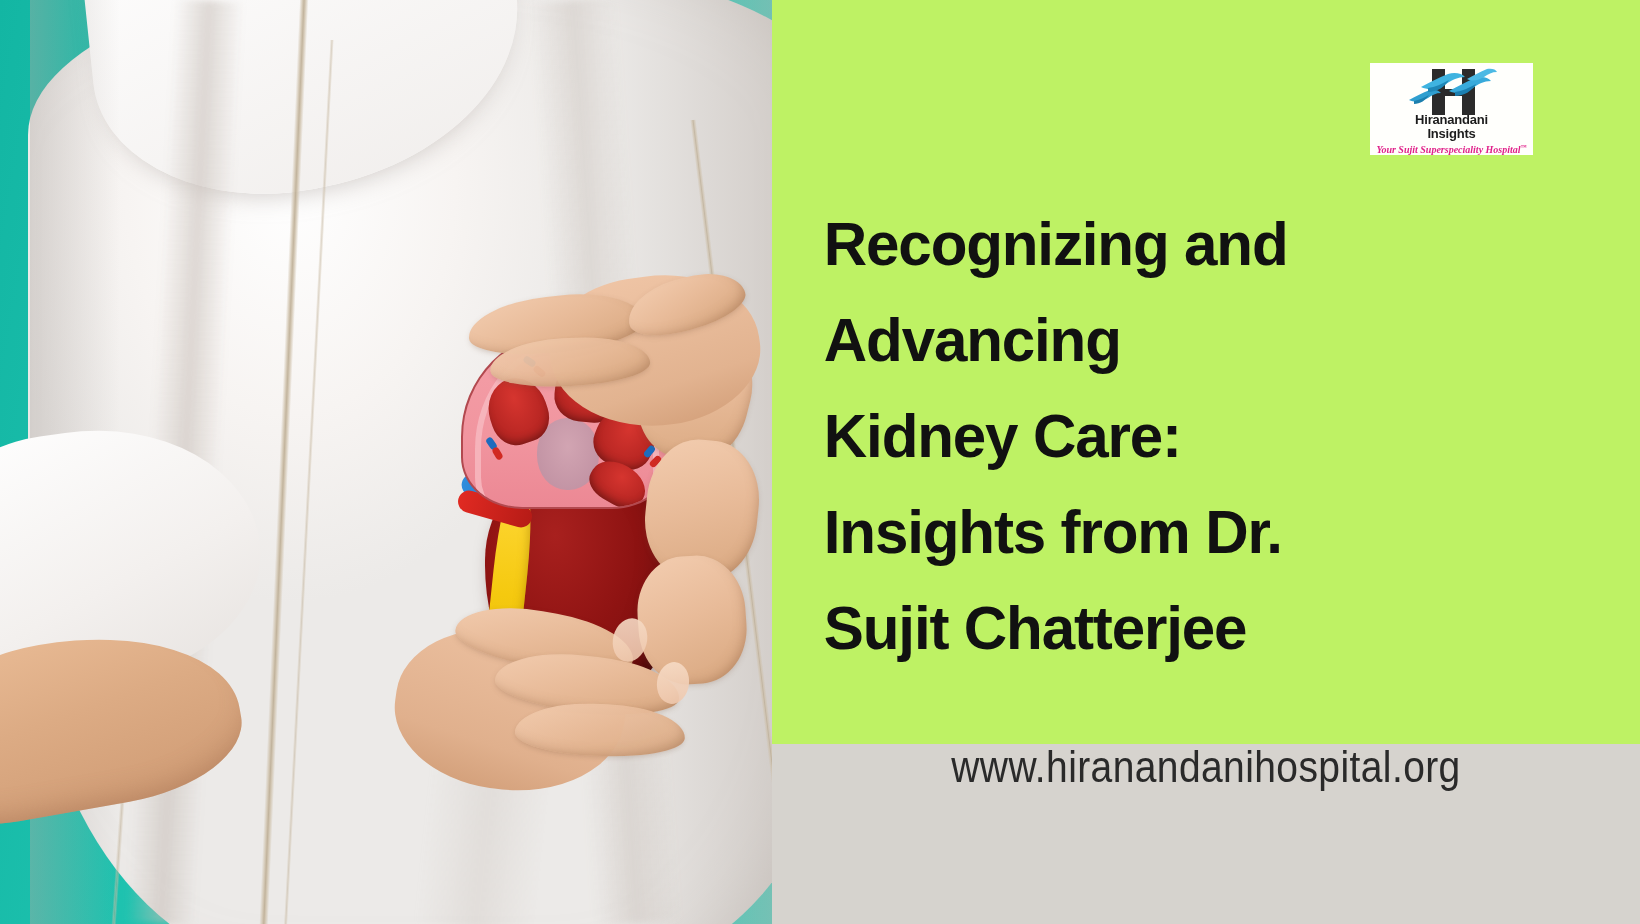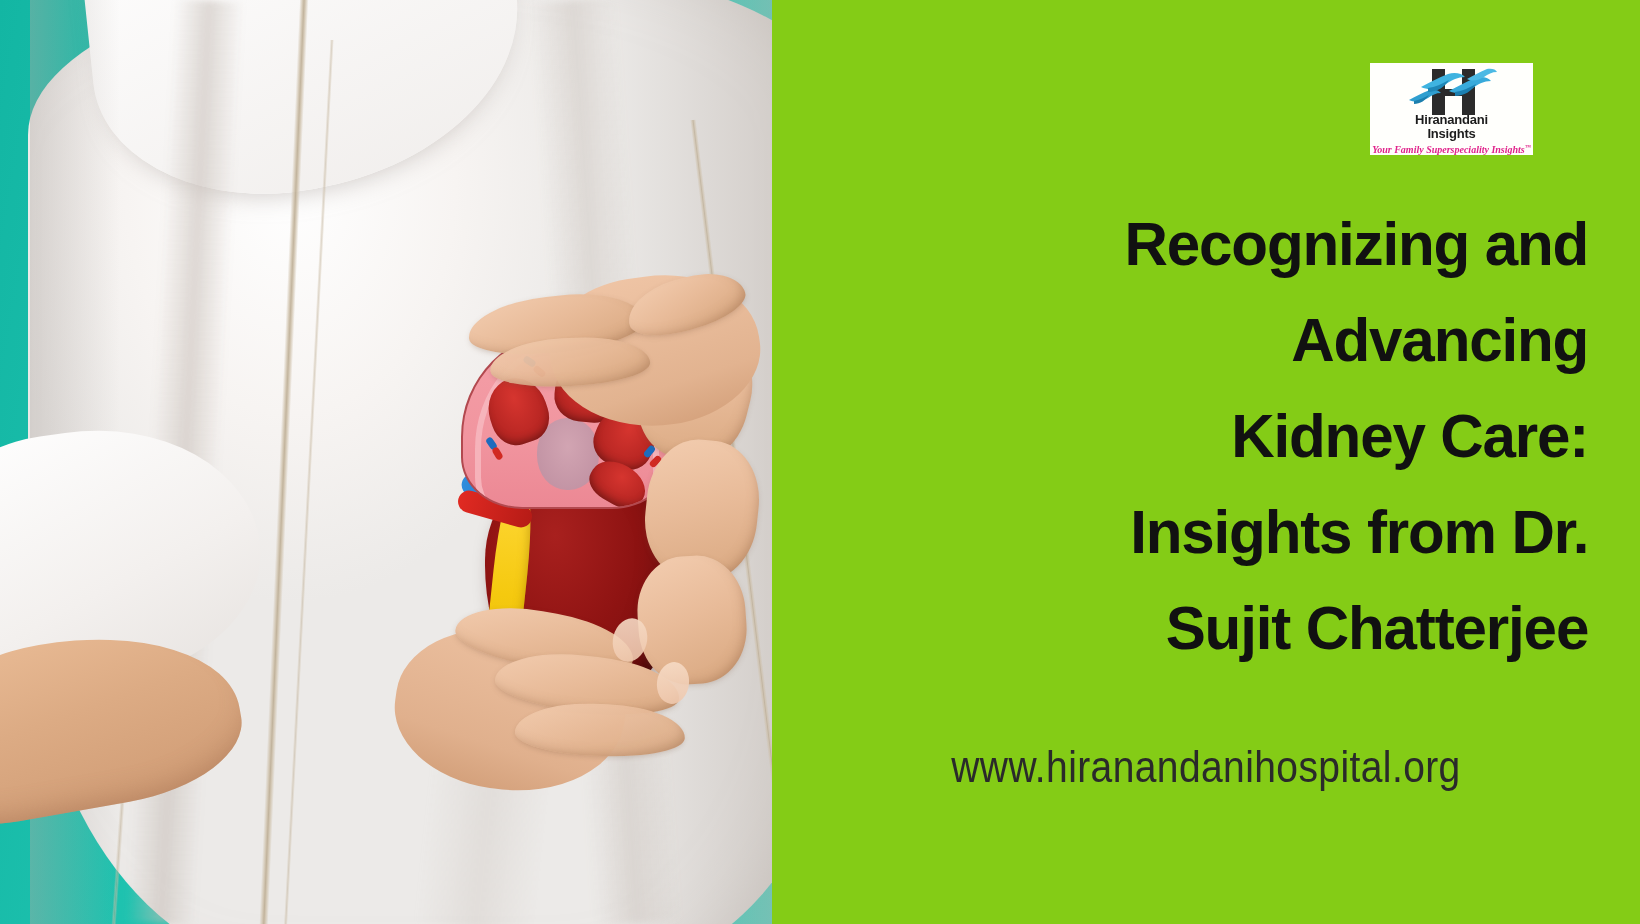--- a/index.html
+++ b/index.html
@@ -209,8 +209,8 @@
   .content-pane{
     position:relative;
     flex:1 1 auto;
-    background:#84cc16;
-    height:924px;
+    background:#bef264;
+    height:744px;
   }
   .logo-box{
     position:absolute;

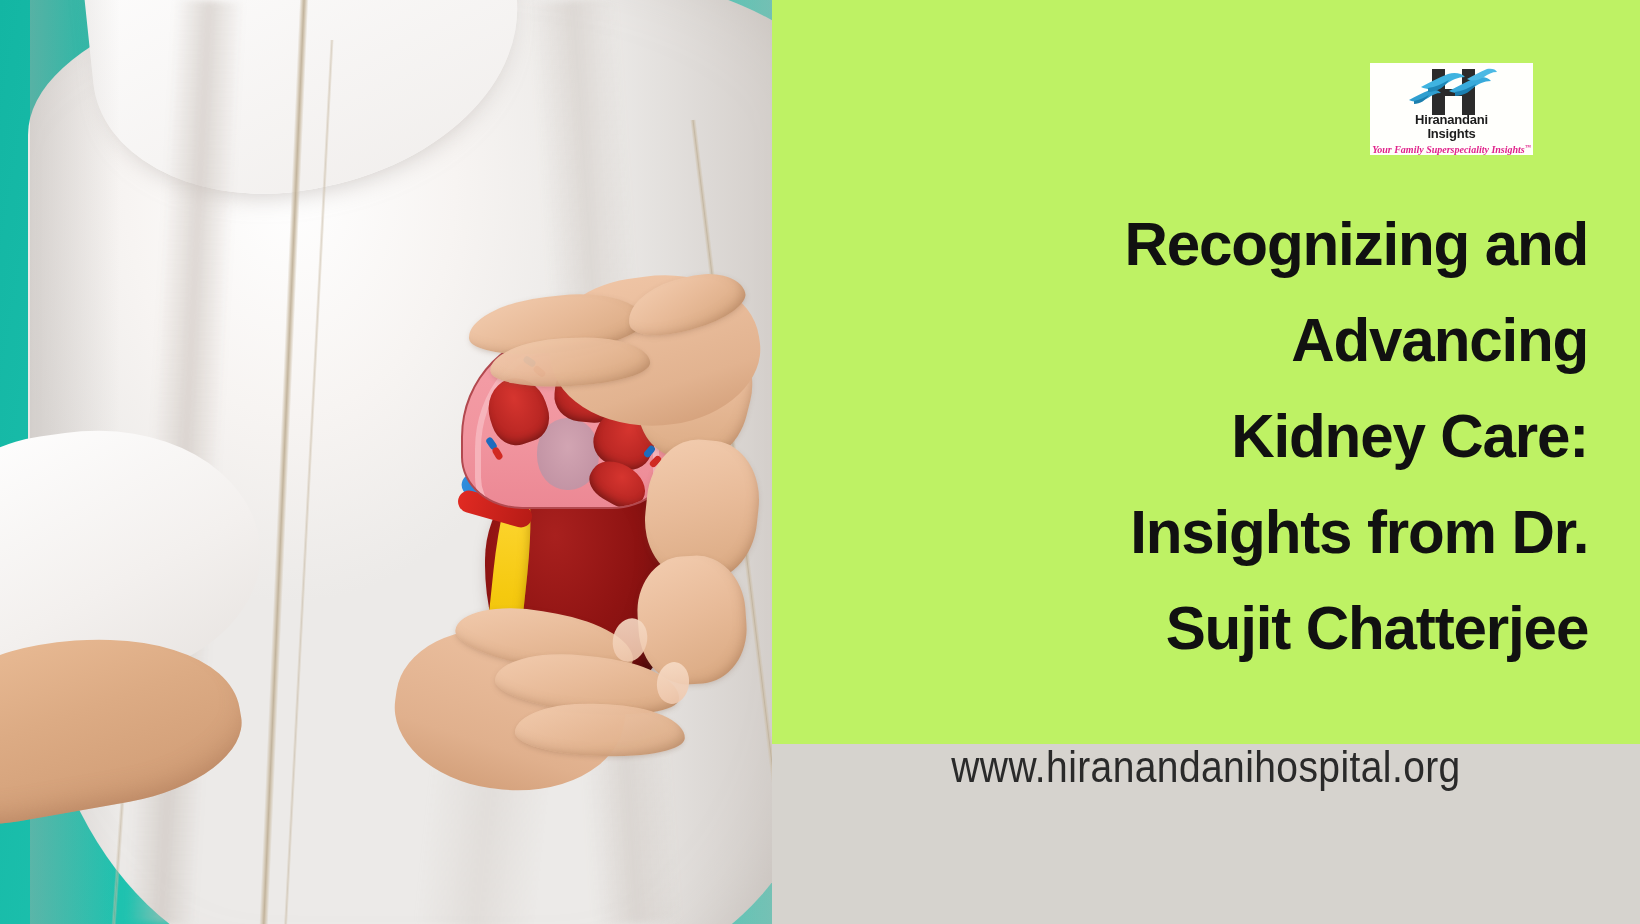--- a/index.html
+++ b/index.html
@@ -383,7 +383,7 @@
       </div>
       <div class="logo-name">Hiranandani</div>
       <div class="logo-name">Insights</div>
-      <div class="logo-tag"><span>Your Family Superspeciality Insights</span><sup>™</sup></div>
+      <div class="logo-tag"><span>Your Sujit Superspeciality Hospital</span><sup>™</sup></div>
     </div>
 
     <div class="headline">

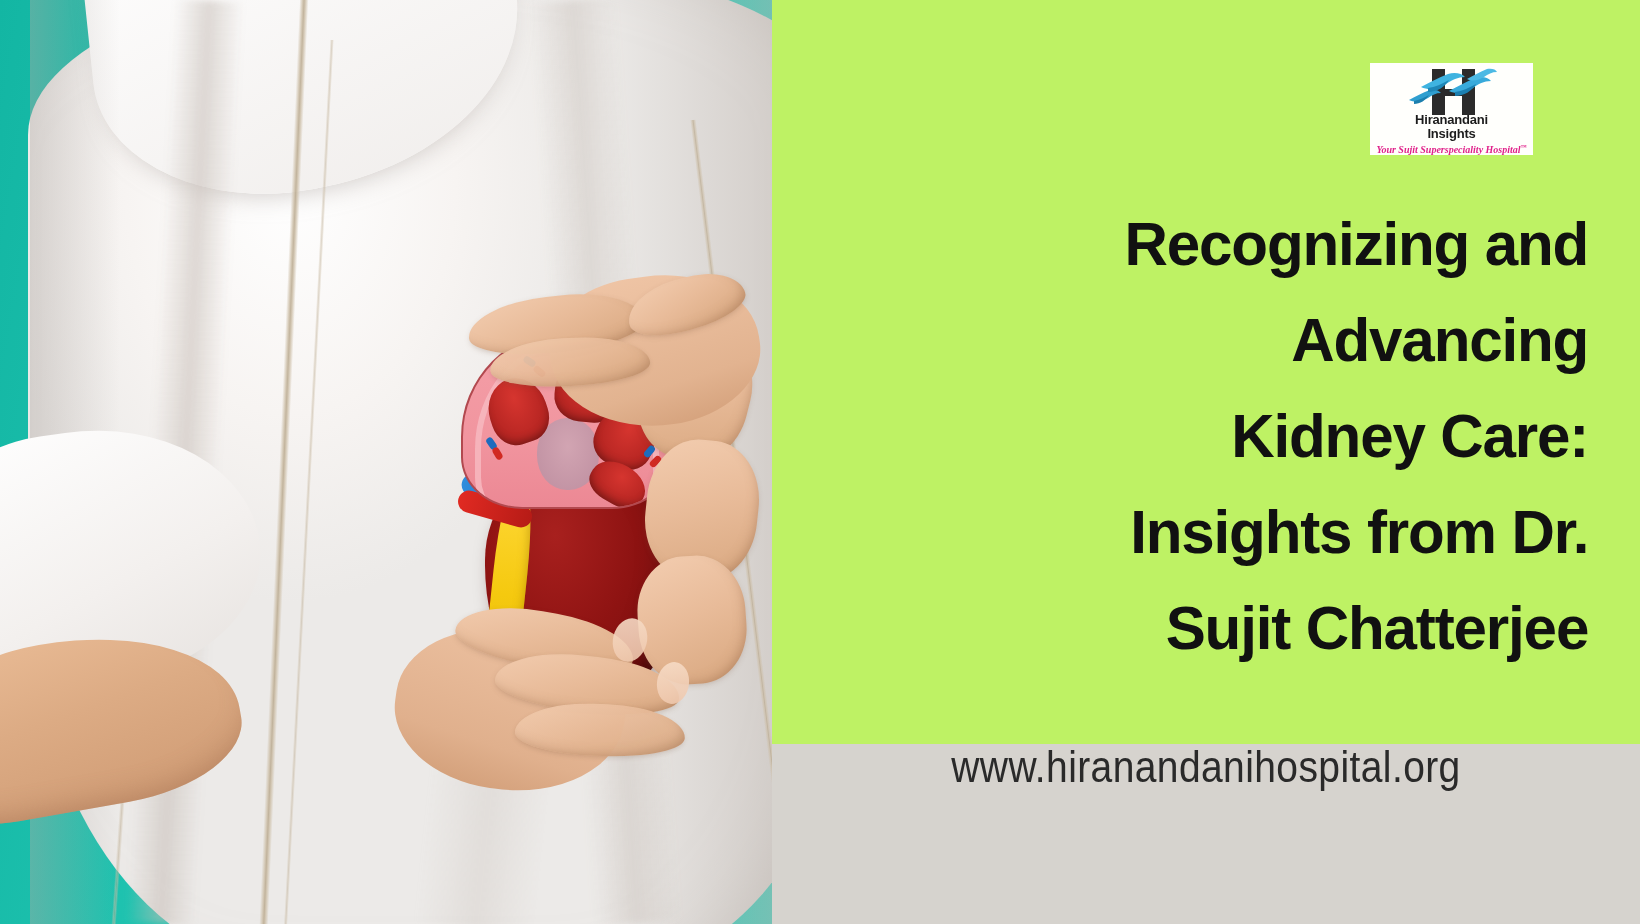--- a/index.html
+++ b/index.html
@@ -255,7 +255,7 @@
     position:absolute;
     left:40px;right:40px;
     top:196px;
-    text-align:right;
+    text-align:left;
   }
   .headline .hl-line{
     font-family:"Liberation Sans",sans-serif;

